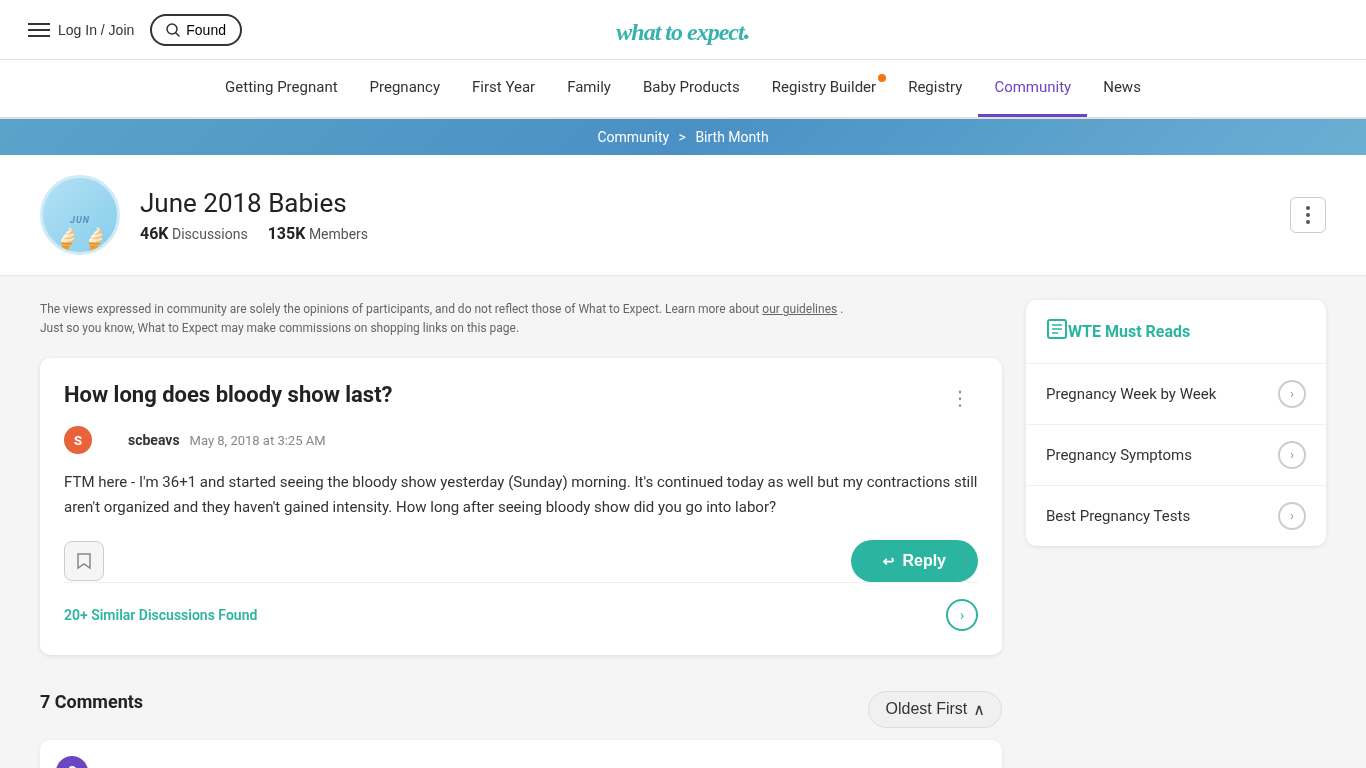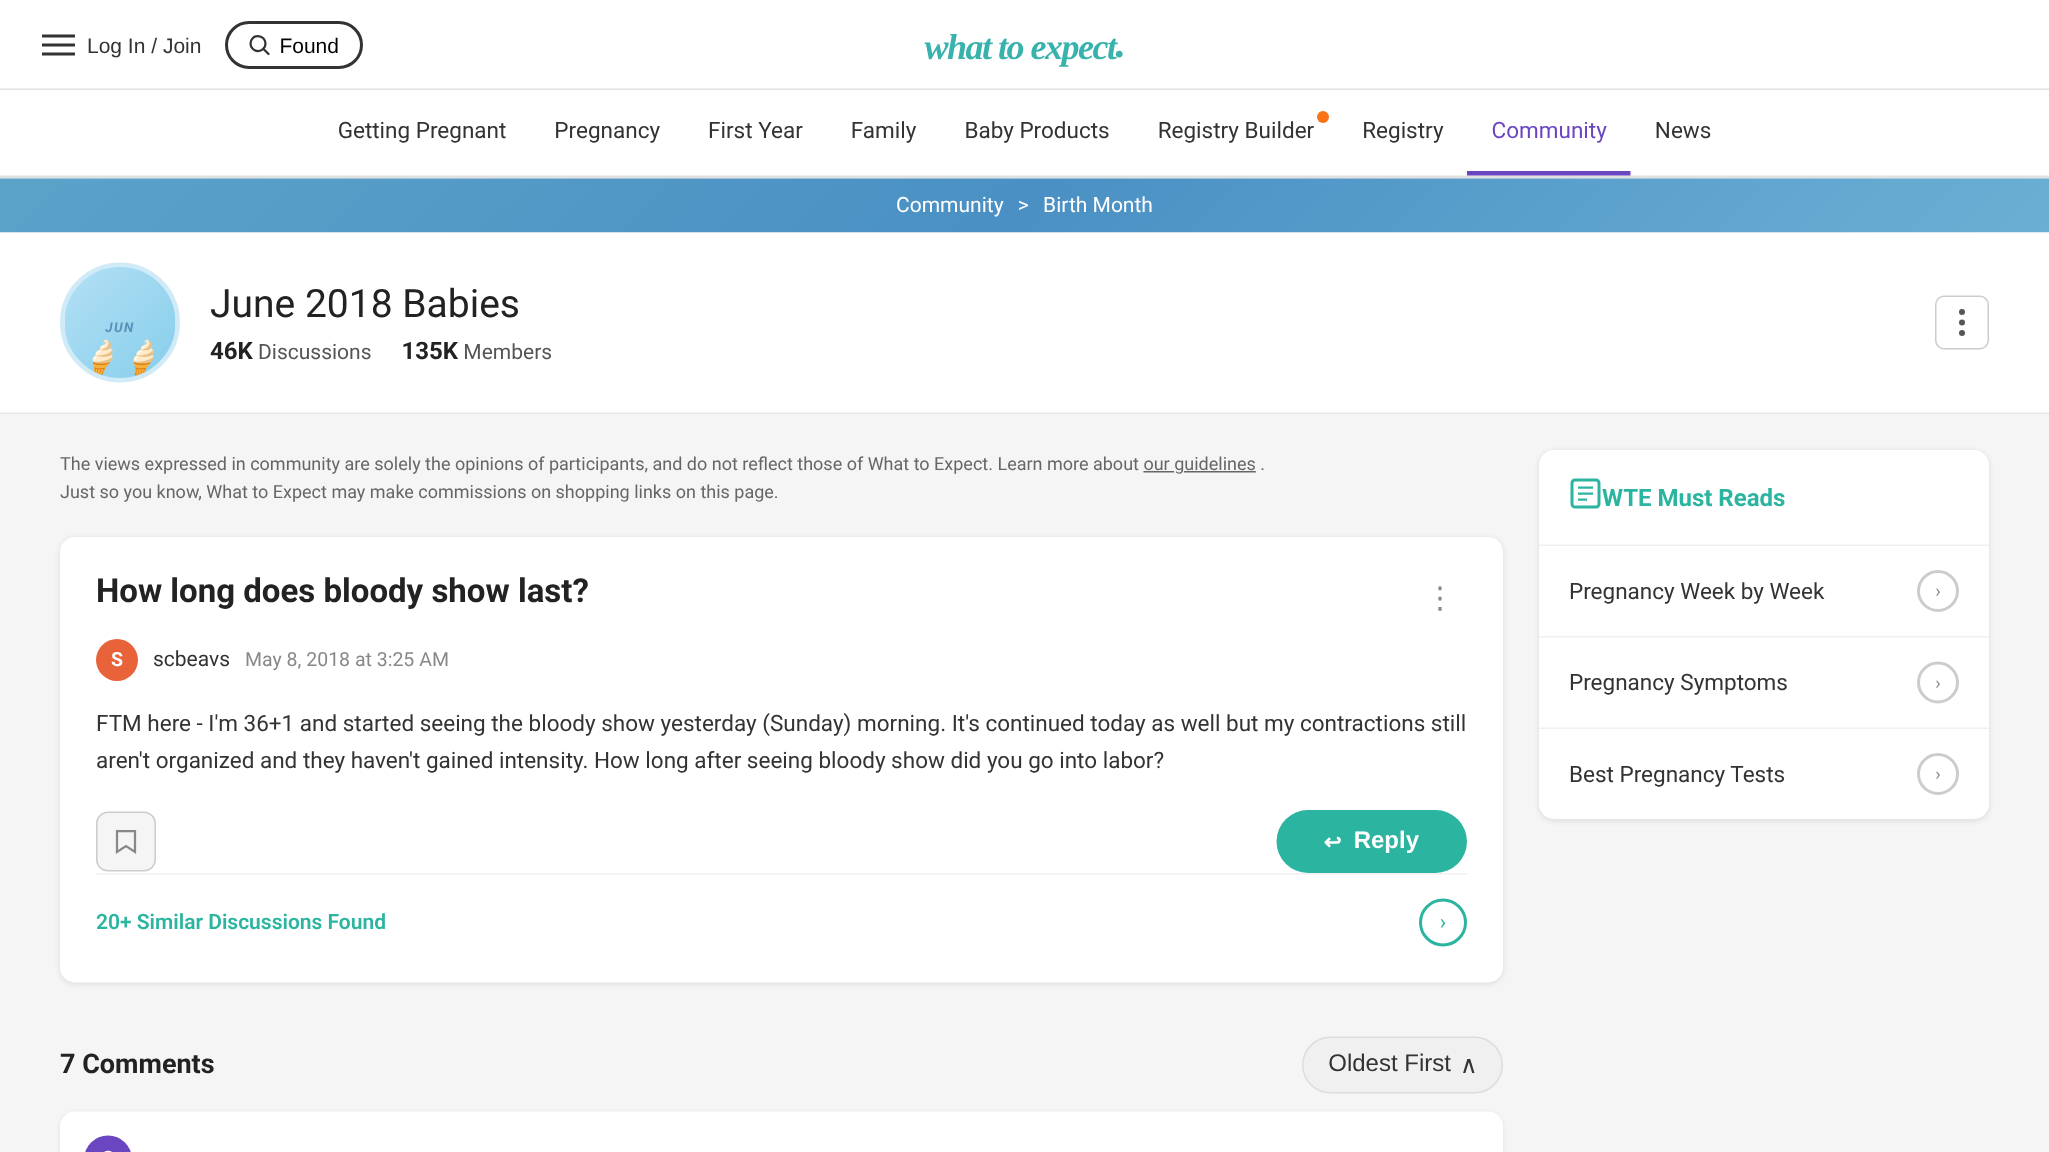--- a/index.html
+++ b/index.html
@@ -147,7 +147,7 @@
       display: flex; align-items: center; justify-content: center;
       font-size: 13px; font-weight: 700; flex-shrink: 0;
     }
-    .post-author { font-size: 14px; font-weight: 400; color: #333; }
+    .post-author { font-size: 14px; font-weight: 700; color: #333; margin-left: 26px; }
     .post-date { font-size: 13px; color: #888; }
     .post-body { font-size: 15px; color: #333; line-height: 1.65; margin-bottom: 20px; }
     .post-actions { display: flex; justify-content: space-between; align-items: center; }

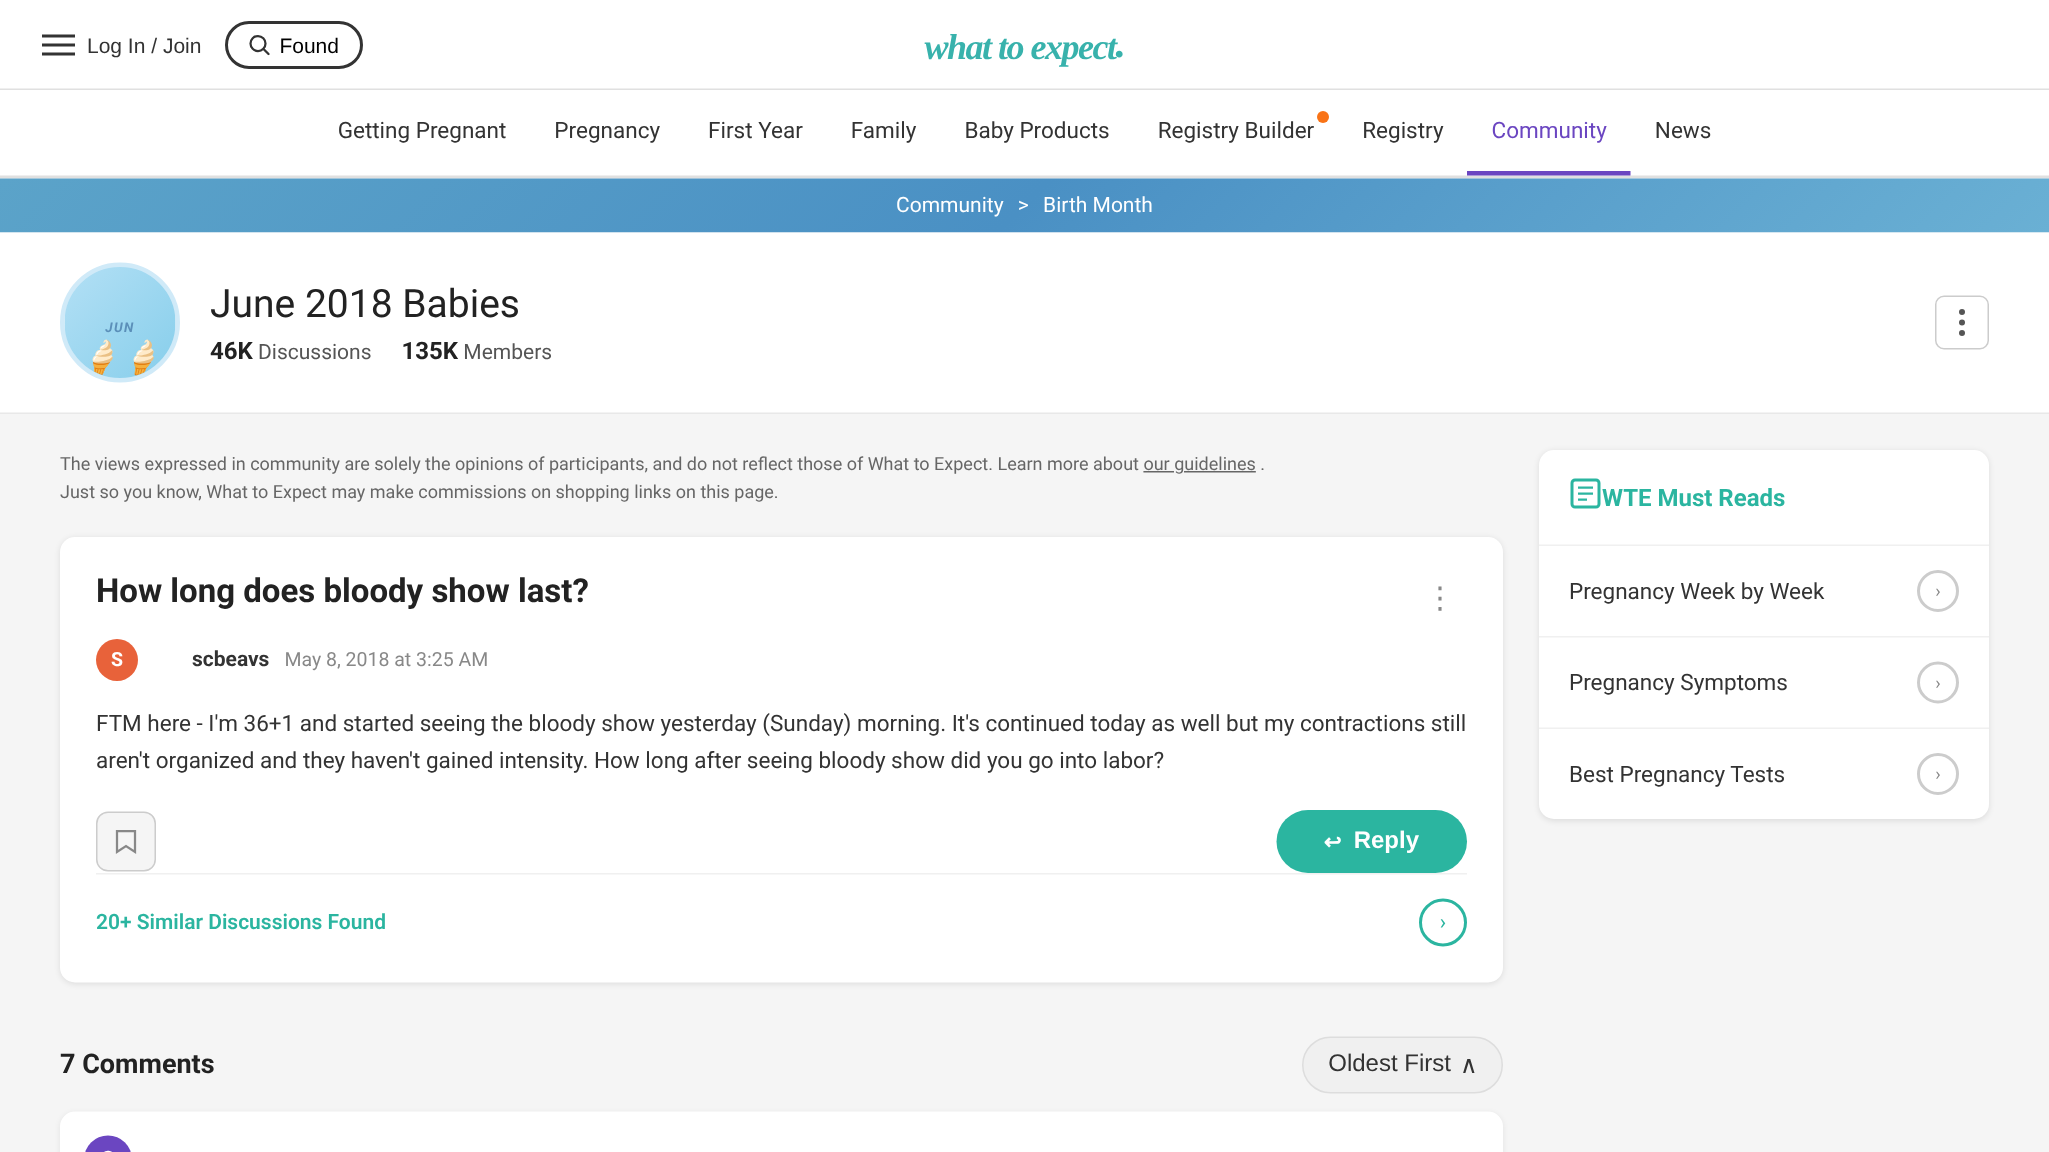--- a/index.html
+++ b/index.html
@@ -180,7 +180,7 @@
 
     
     .comments-header {
-      display: flex; justify-content: space-between; align-items: center;
+      display: flex; justify-content: space-between; align-items: flex-start;
       padding: 16px 0 12px;
     }
     .comments-count { font-size: 18px; font-weight: 700; color: #222; }

